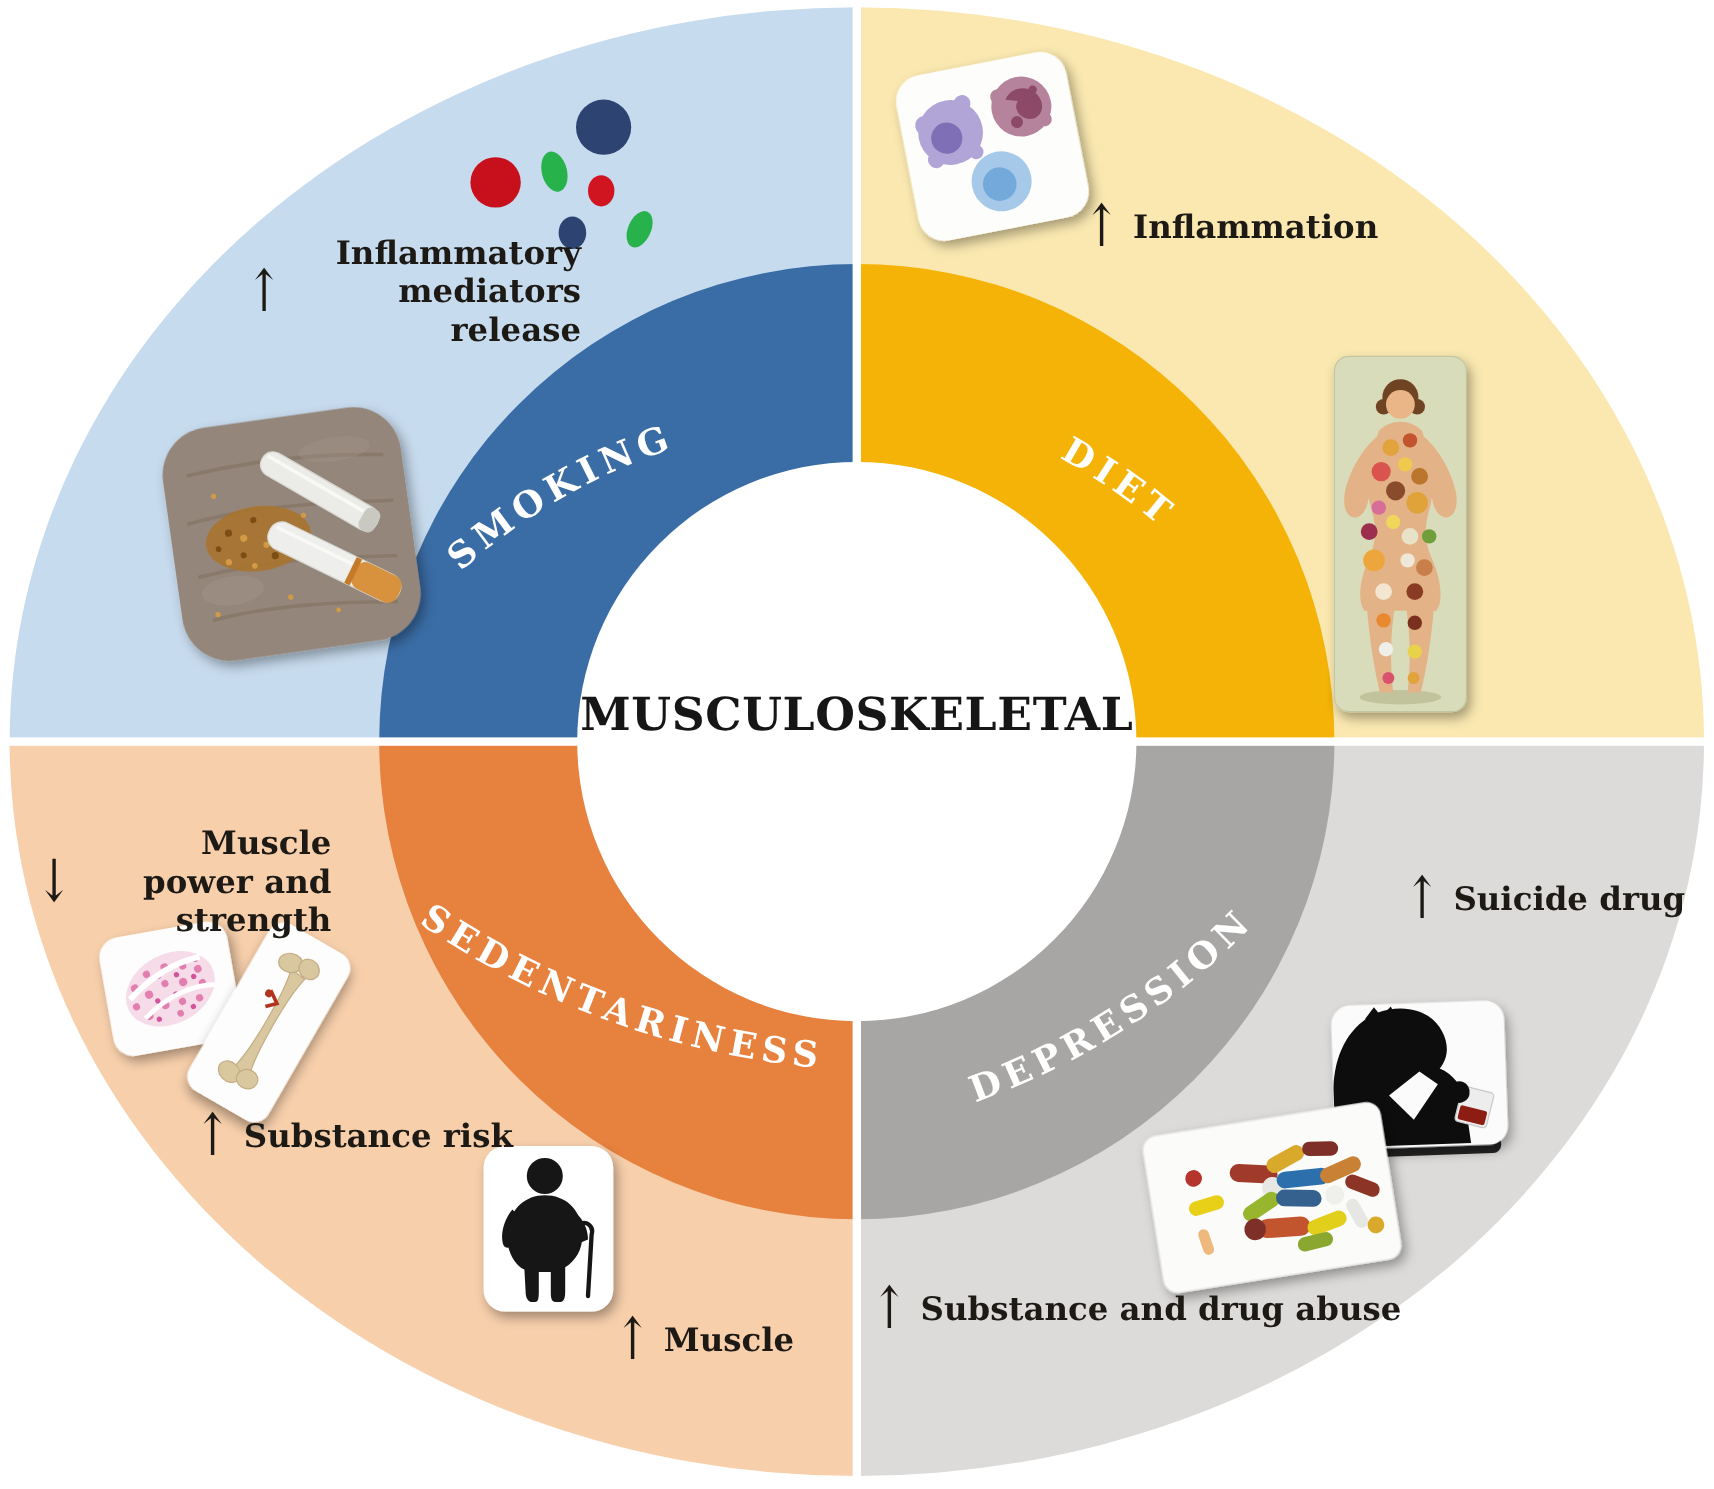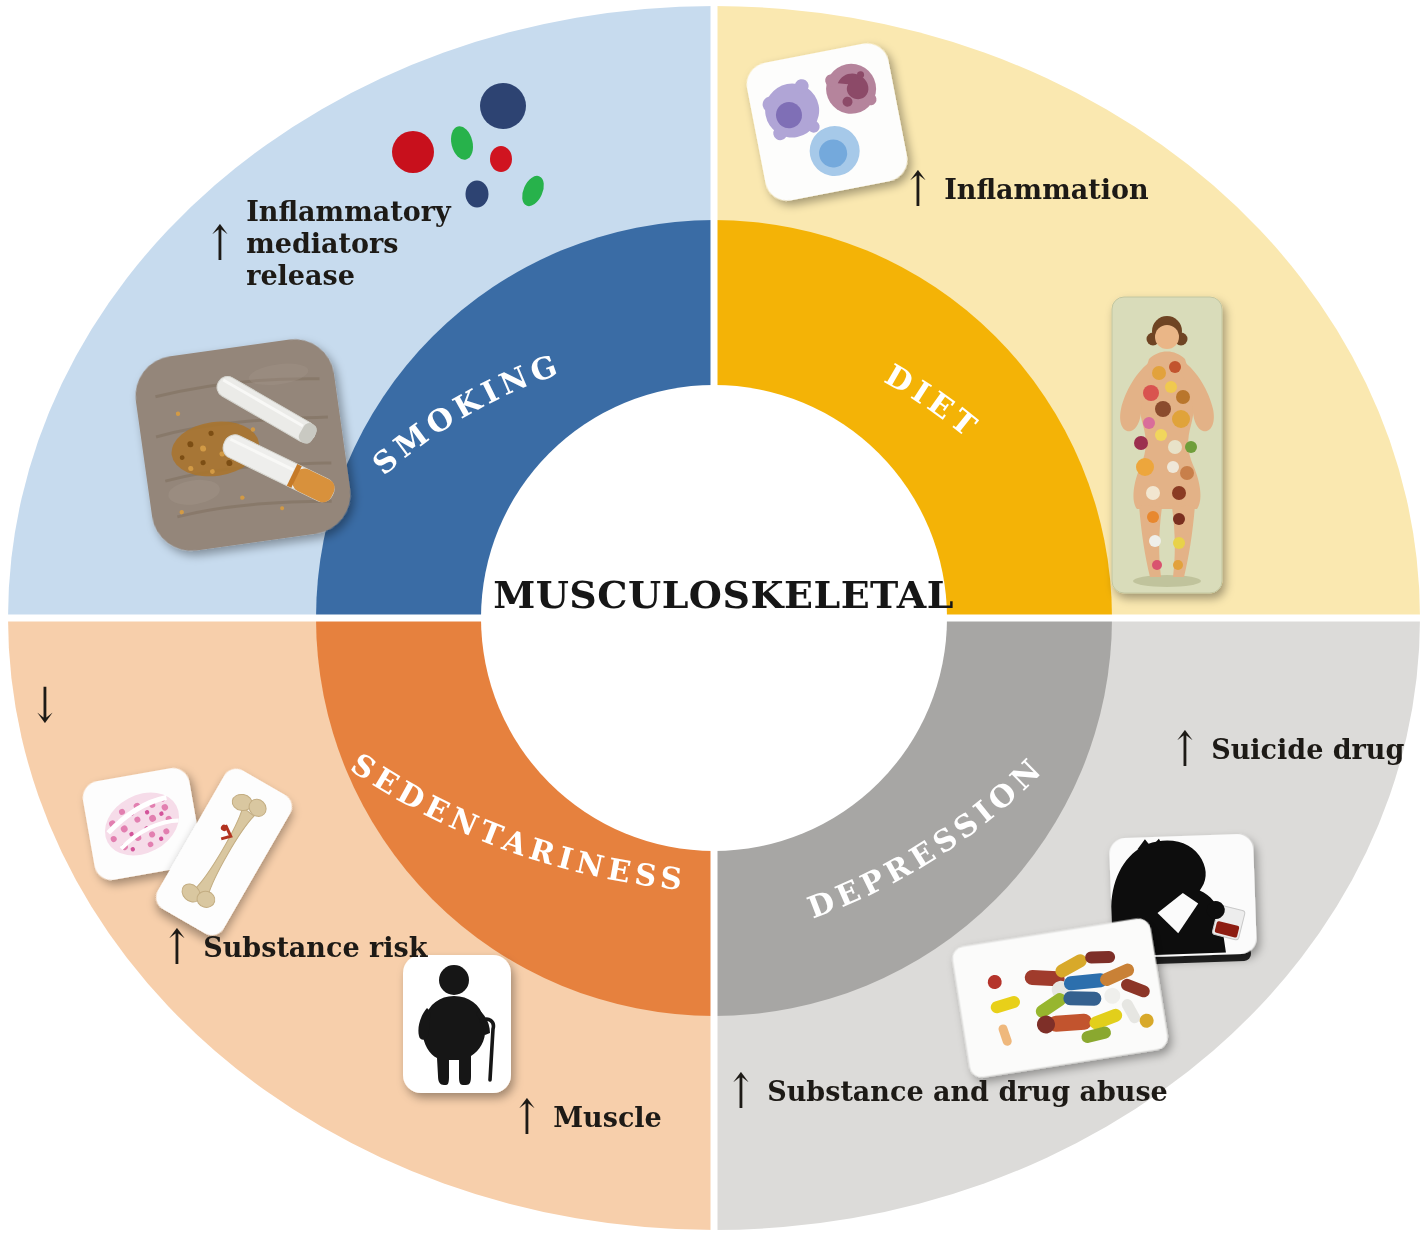--- a/index.html
+++ b/index.html
@@ -11,7 +11,7 @@
   .ann{position:absolute;display:flex;align-items:center;font-weight:700;font-size:27px;color:#1d1a16;}
   .ann .arrow{font-size:36px;font-weight:400;line-height:1;transform:scaleY(1.35);margin-right:11px;}
   .ann .ann-text{line-height:1.18;text-align:right;}
-  .ann.center .ann-text{text-align:left;}
+  .ann.center .ann-text{text-align:right;}
   .ring-label{fill:#ffffff;font-family:"DejaVu Serif","Liberation Serif",serif;
               font-size:30px;font-weight:600;letter-spacing:5px;}
 </style>

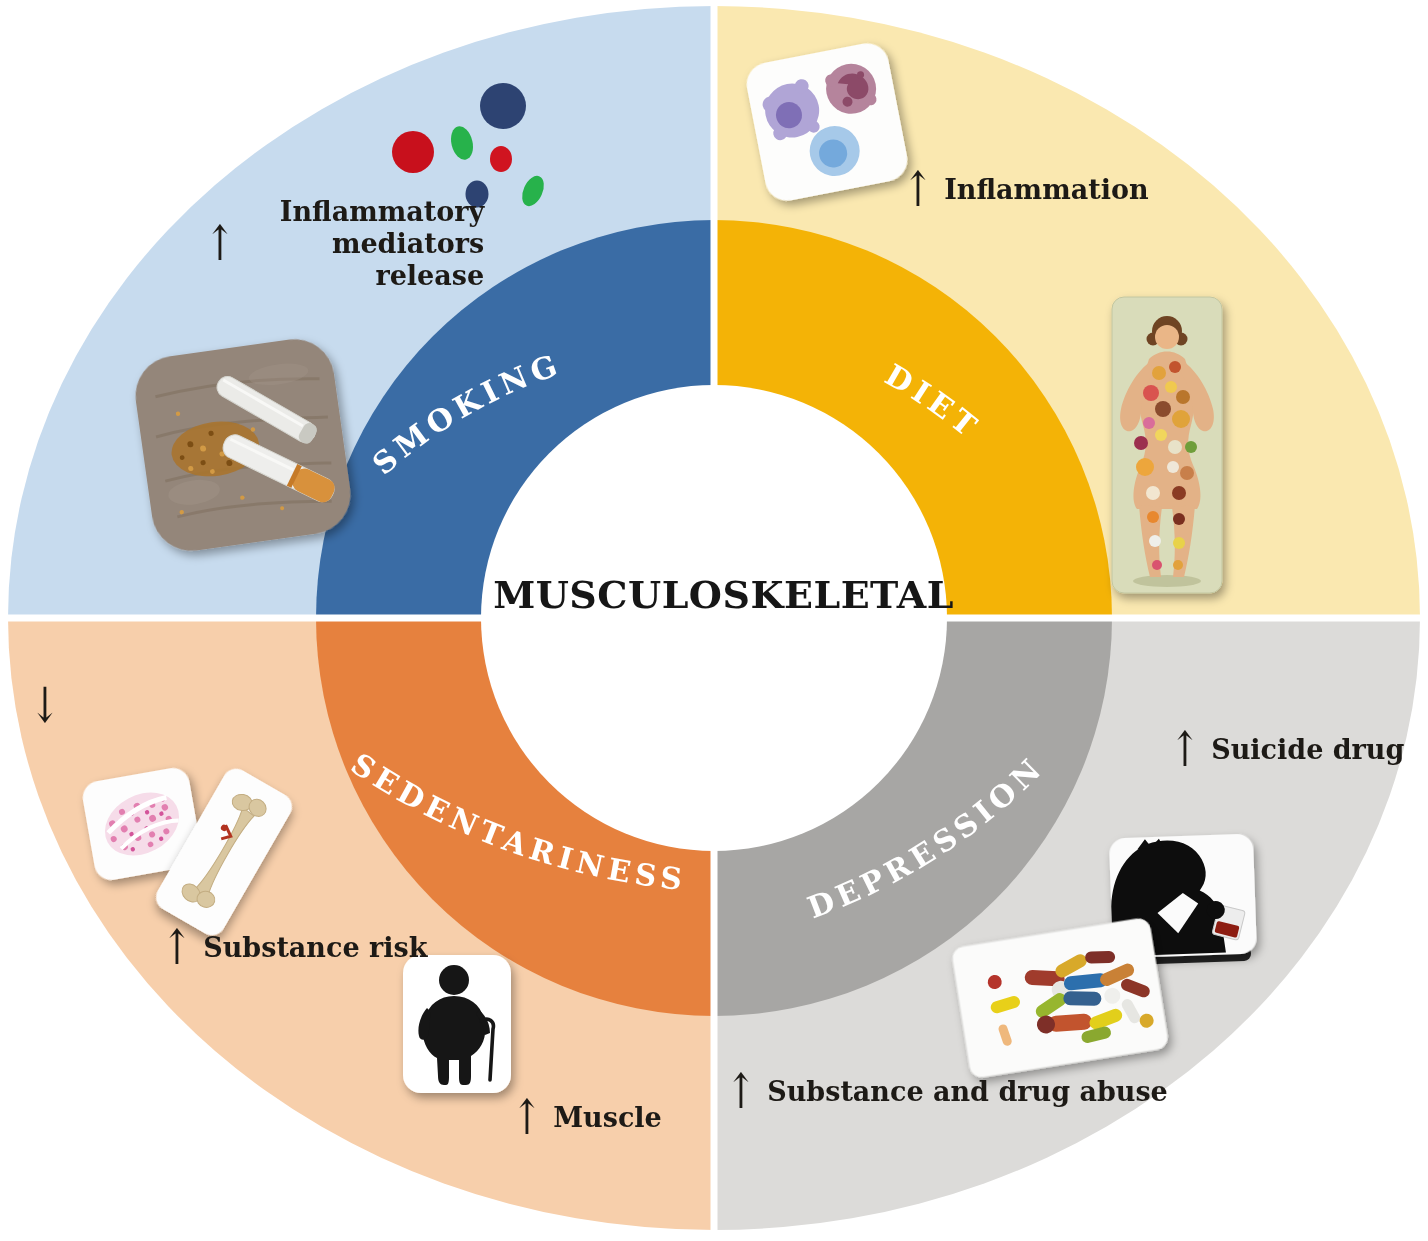--- a/index.html
+++ b/index.html
@@ -6,7 +6,7 @@
   .stage{position:relative;width:1428px;height:1241px;background:#ffffff;overflow:hidden;
          font-family:"DejaVu Serif","Liberation Serif",serif;}
   .stage svg{position:absolute;left:0;top:0;}
-  .title{position:absolute;left:474px;top:568px;width:480px;text-align:right;
+  .title{position:absolute;left:474px;top:568px;width:480px;text-align:center;
          font-size:38px;font-weight:700;color:#161616;line-height:1.4;letter-spacing:.5px;}
   .ann{position:absolute;display:flex;align-items:center;font-weight:700;font-size:27px;color:#1d1a16;}
   .ann .arrow{font-size:36px;font-weight:400;line-height:1;transform:scaleY(1.35);margin-right:11px;}

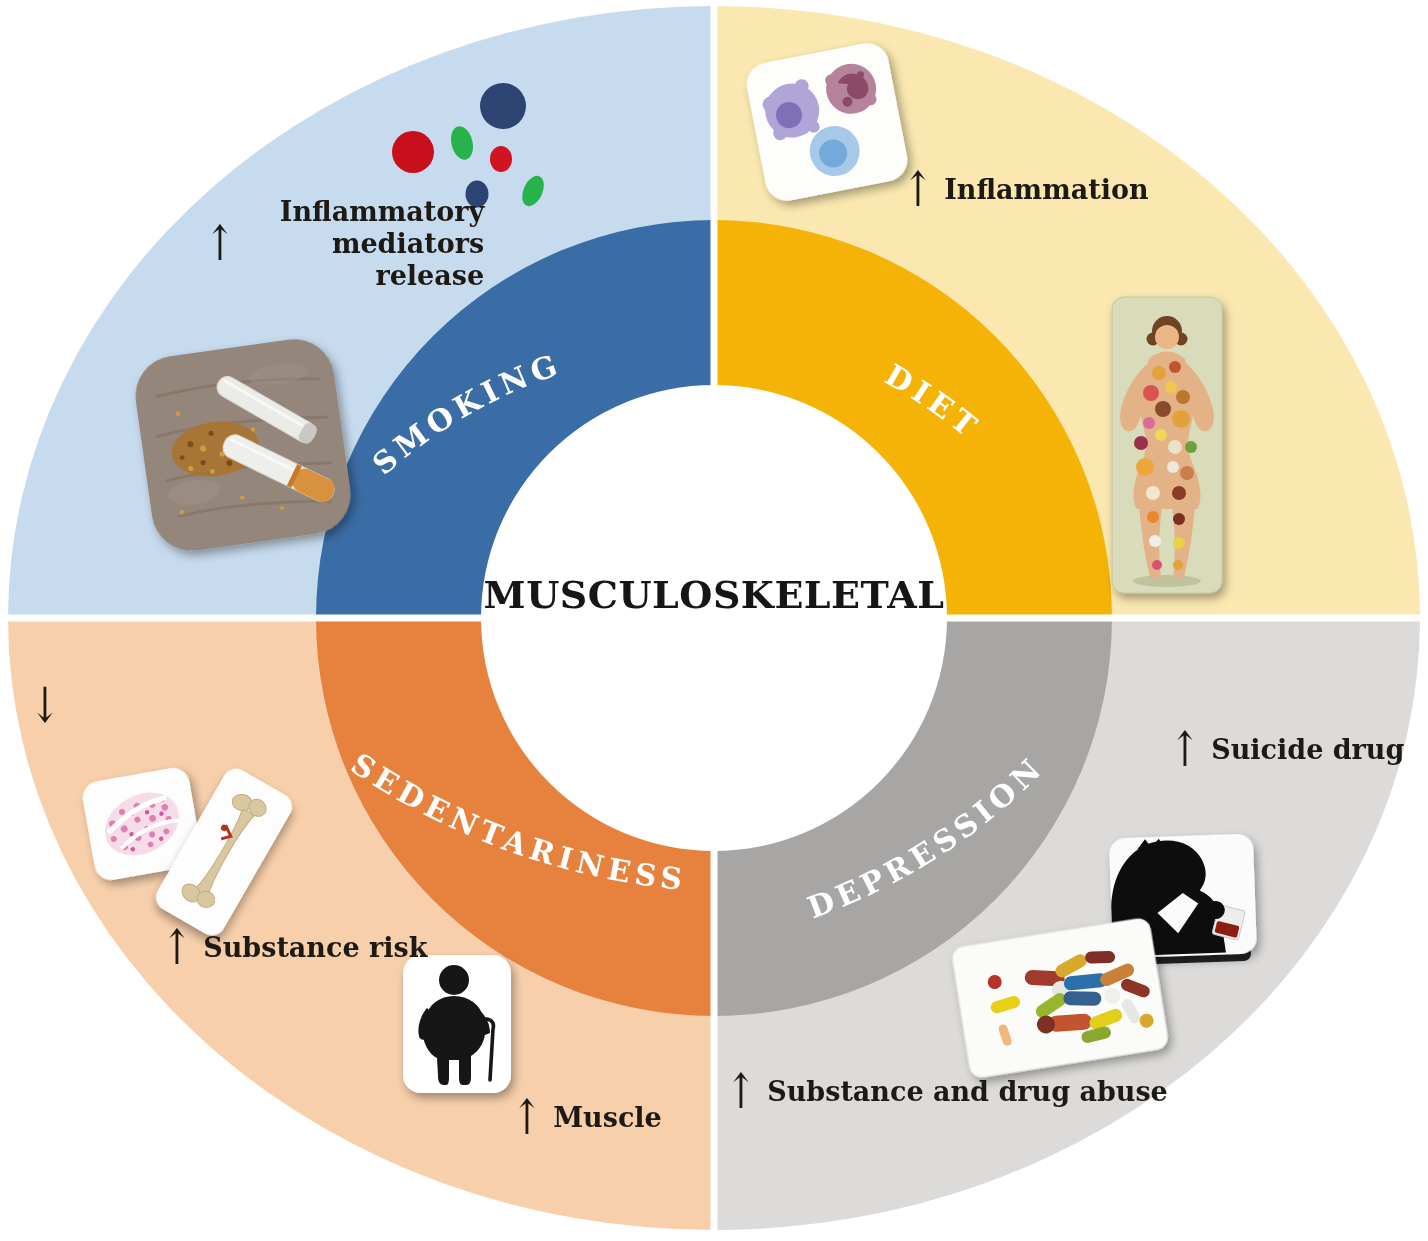--- a/index.html
+++ b/index.html
@@ -291,6 +291,7 @@
 
 <div class="ann center" style="left:30px;top:688px;">
   <span class="arrow">↓</span>
+  <span class="ann-text" style="width:205px;">Muscle power and strength</span>
 </div>
 
 <div class="ann" style="left:162px;top:930px;">

